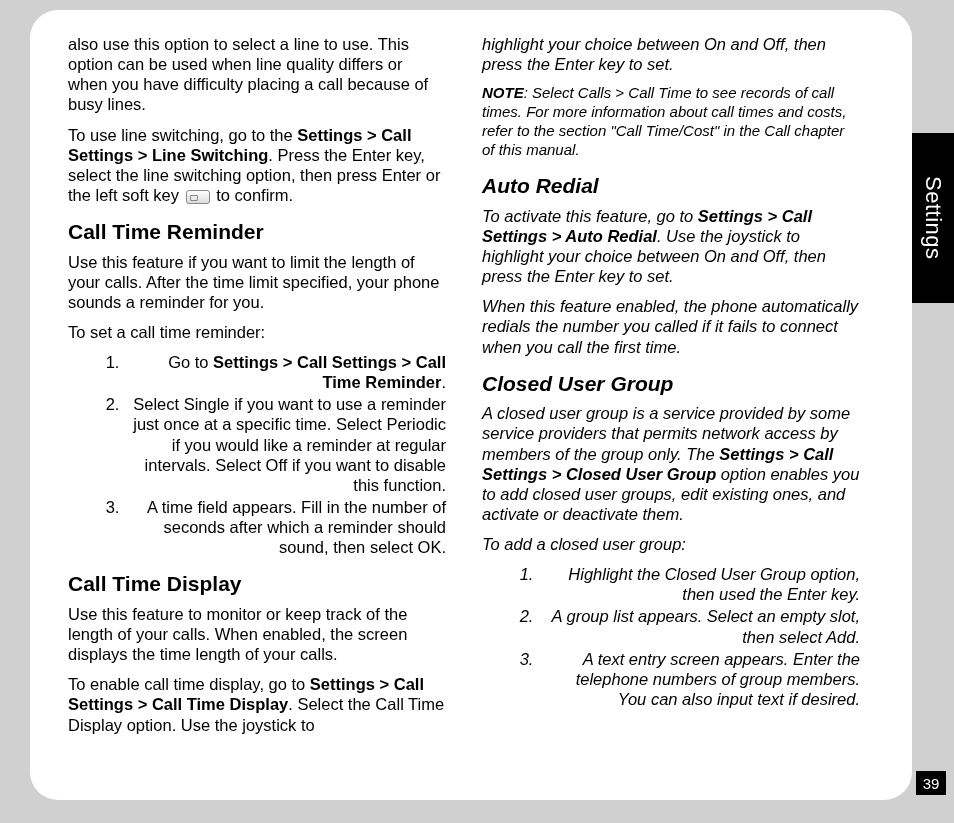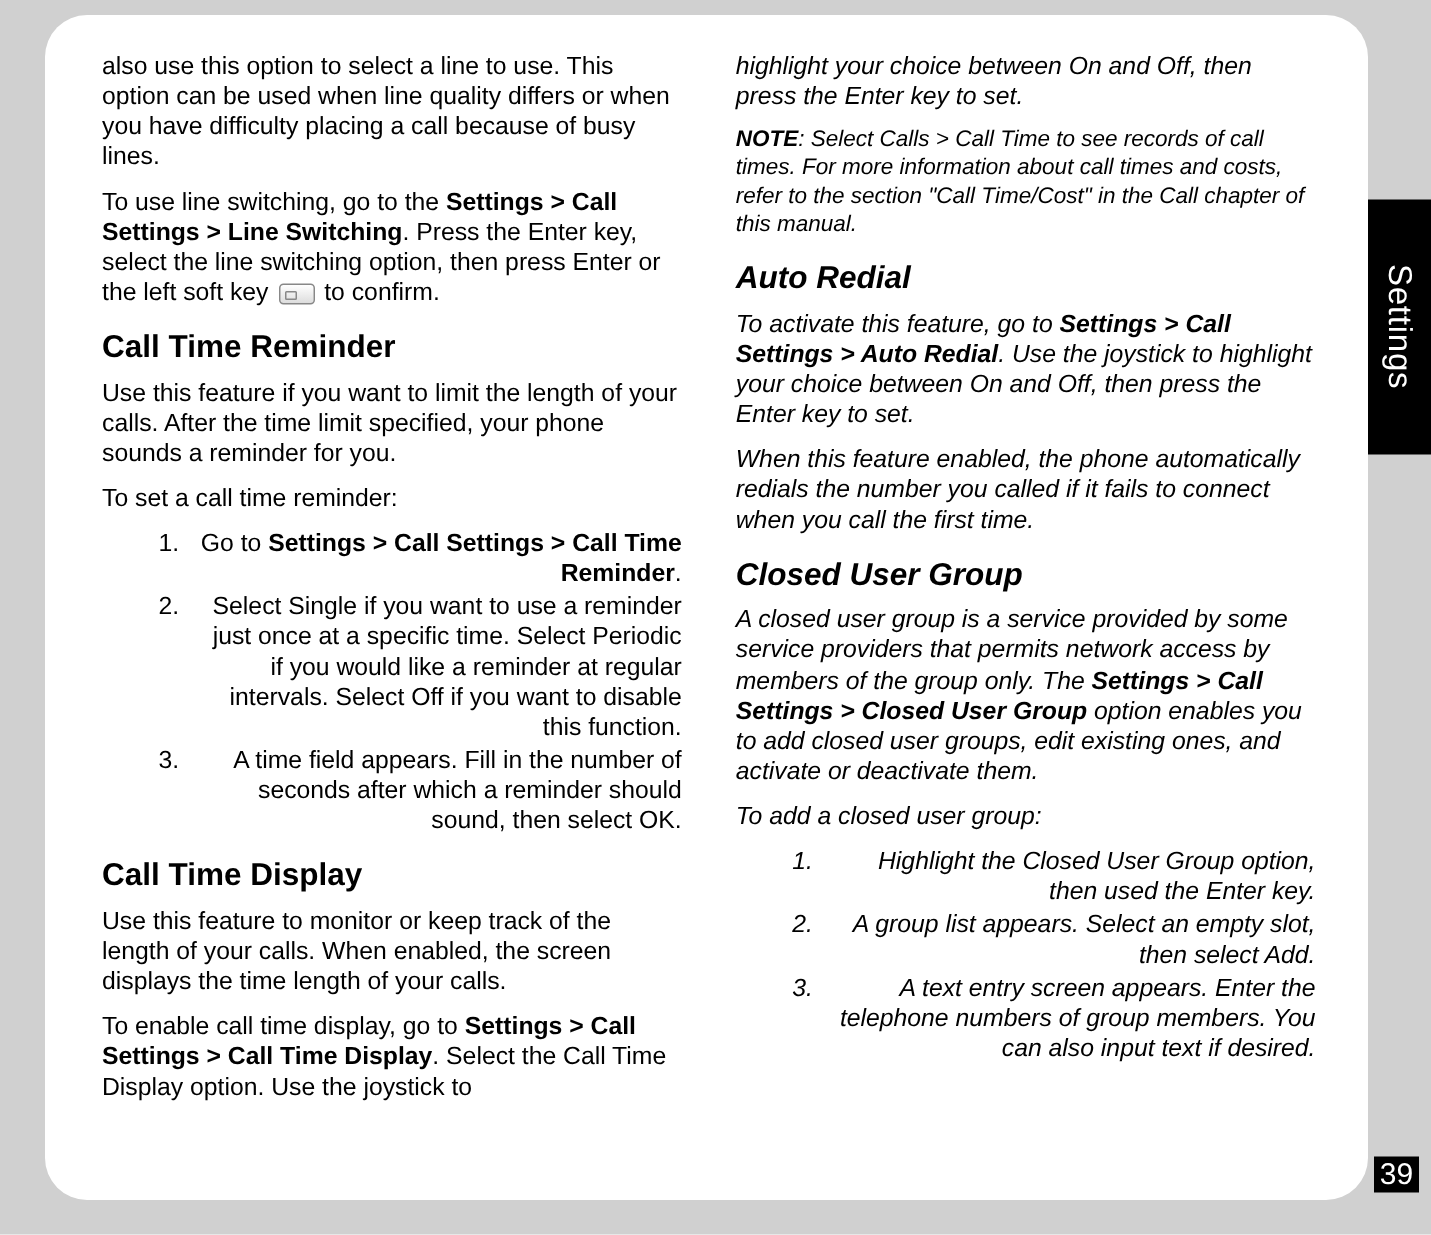--- a/index.html
+++ b/index.html
@@ -19,7 +19,7 @@
       background: white;
       border-radius: 28px;
       margin: 10px 42px 28px 30px;
-      padding: 24px 35px 28px 38px;
+      padding: 24px 52px 28px 38px;
       height: 790px;
       position: relative;
     }

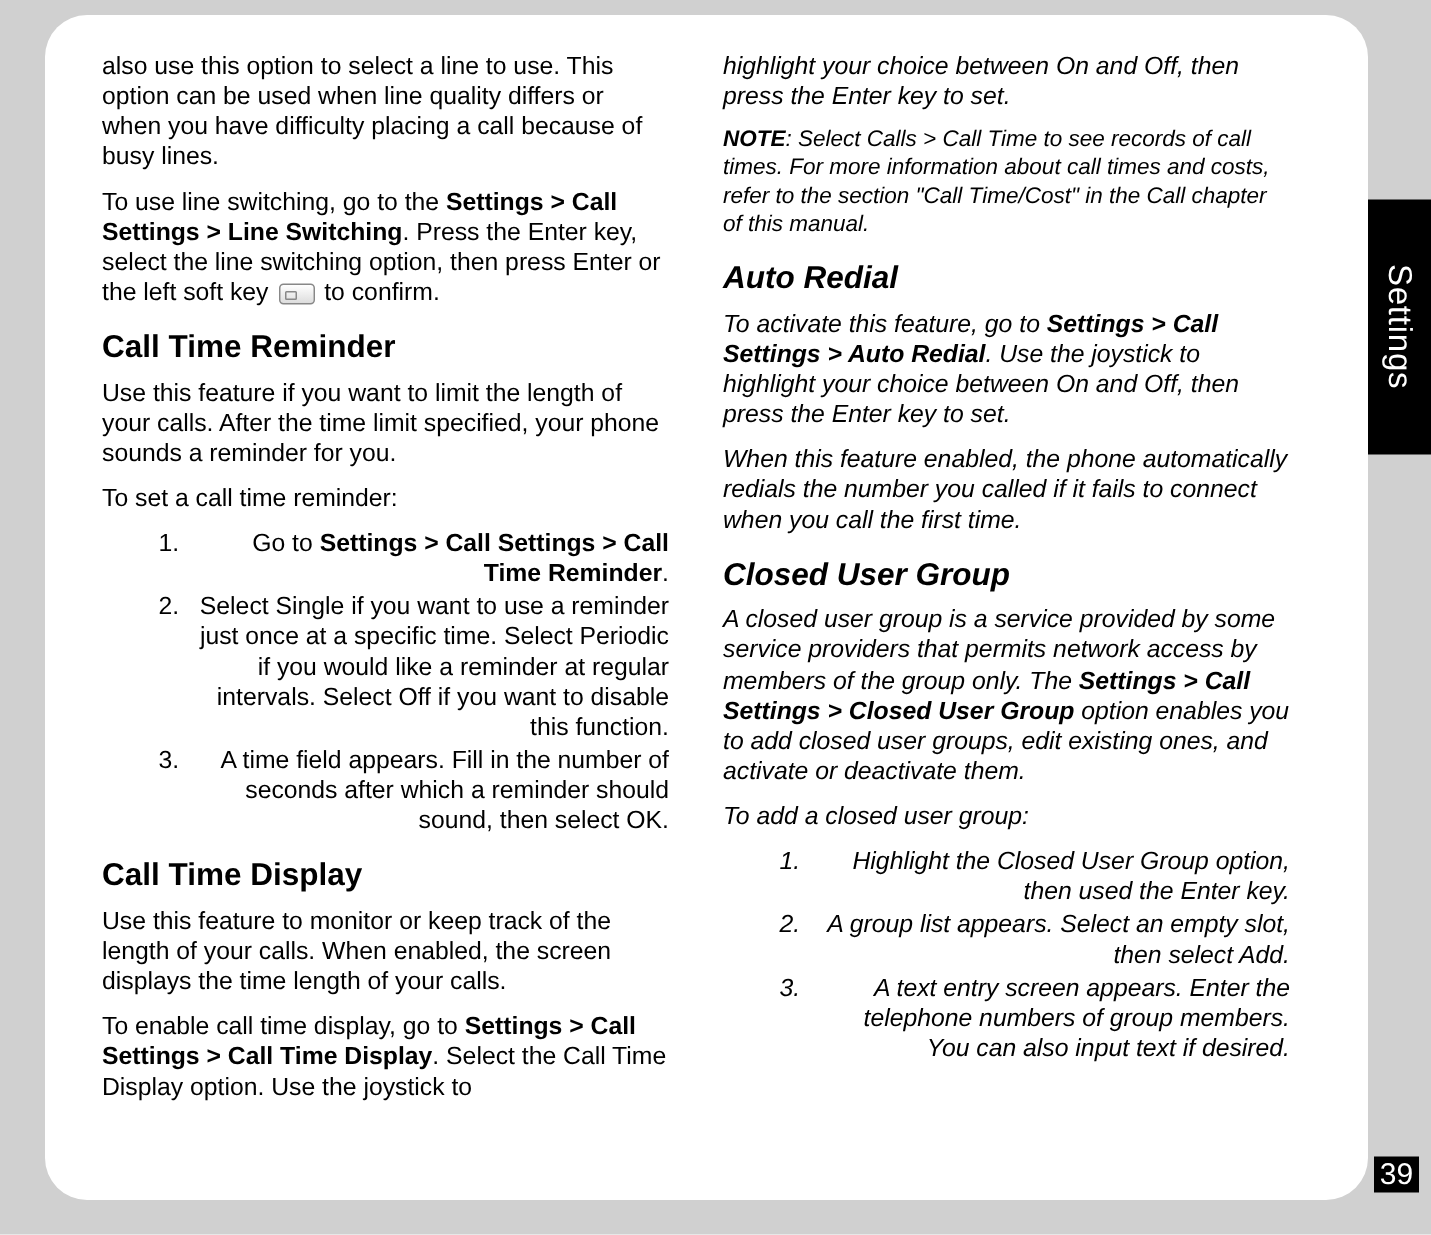--- a/index.html
+++ b/index.html
@@ -119,7 +119,7 @@
       height: 24px;
       background: #000;
       color: #fff;
-      font-size: 20px;
+      font-size: 15px;
       display: flex;
       align-items: center;
       justify-content: center;

